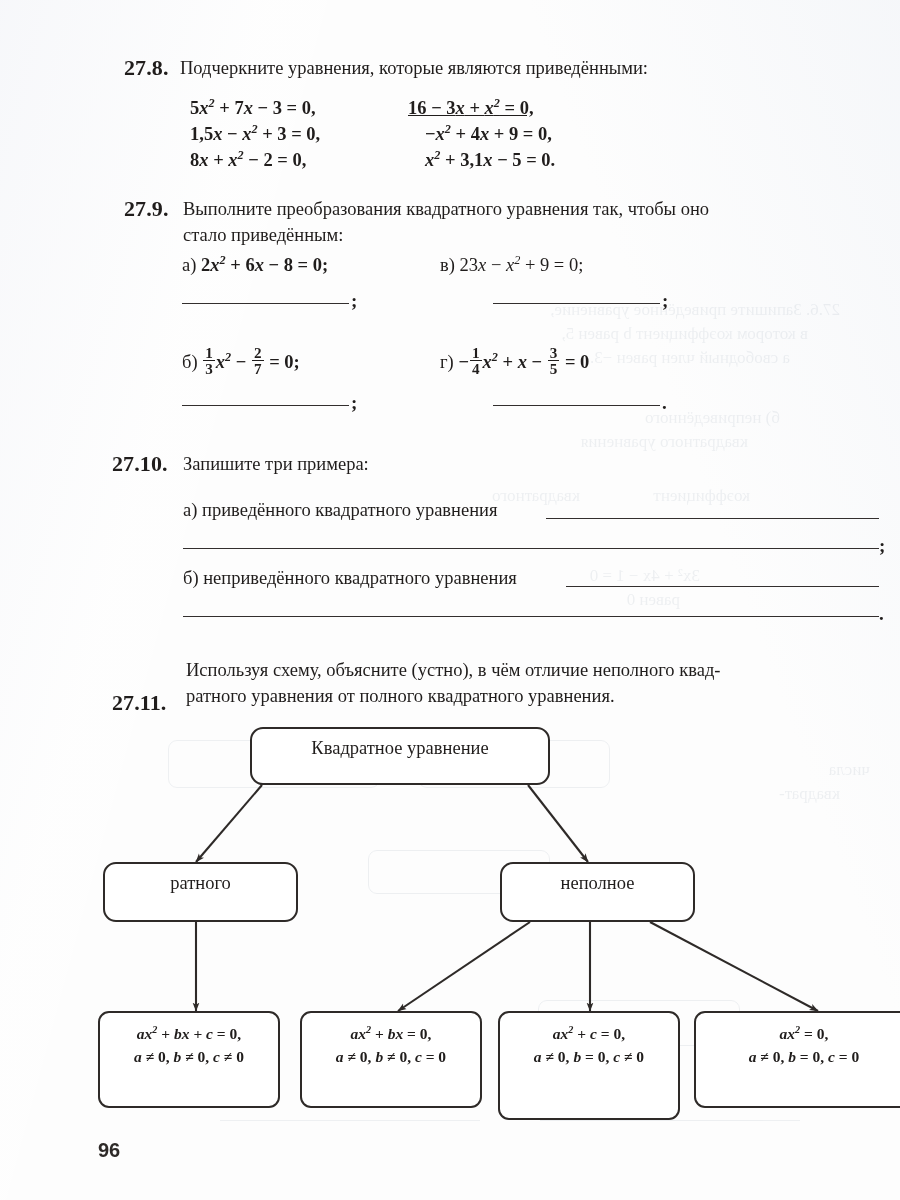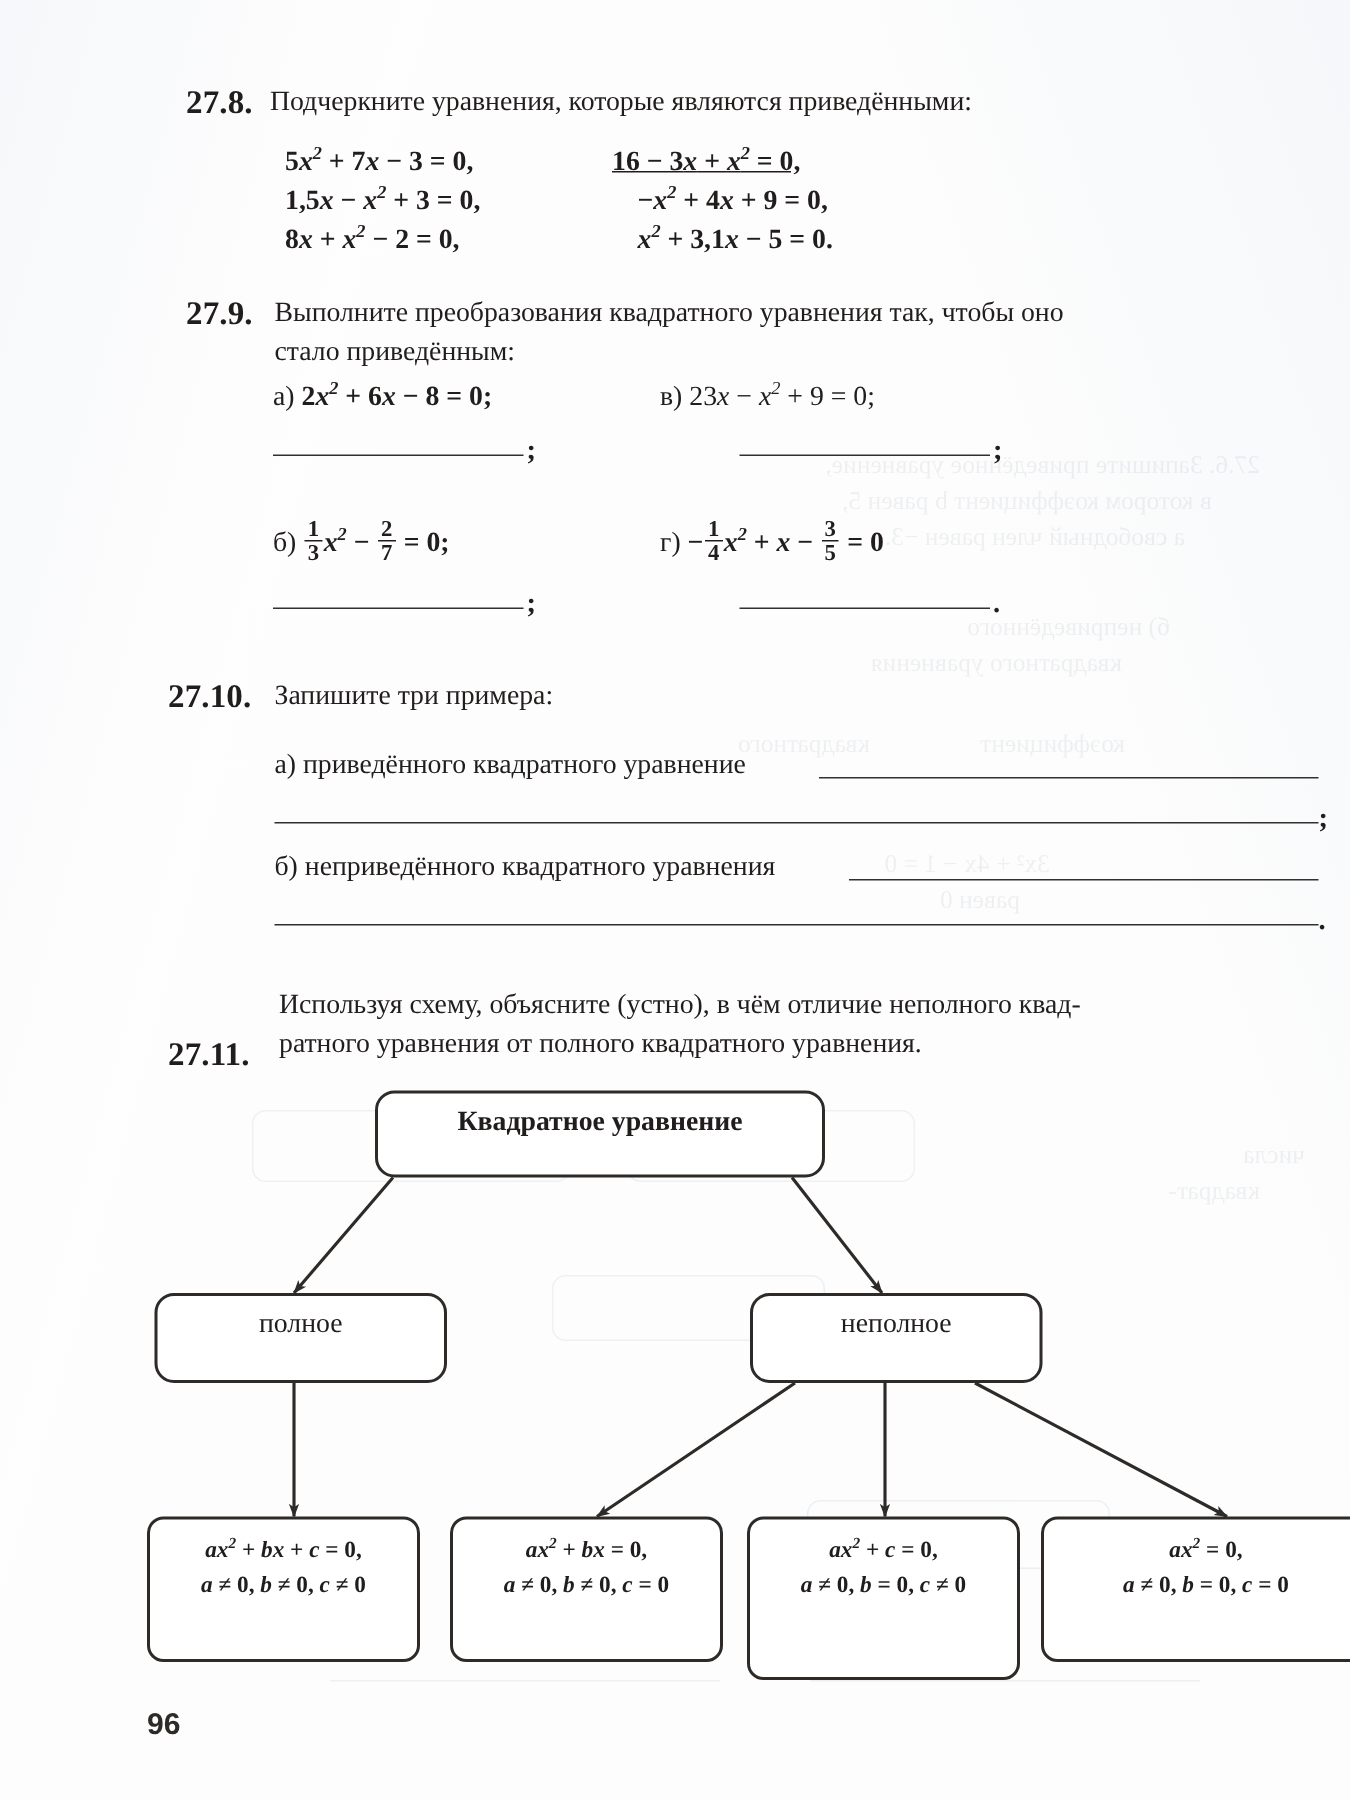--- a/index.html
+++ b/index.html
@@ -242,7 +242,7 @@
 
   <div class="ex-body" style="left:183px; top:497px;">
     <span>а)</span>
-    <span>приведённого квадратного уравнение</span>
+    <span>приведённого квадратного уравнения</span>
   </div>
   <div class="rule" style="left:546px; top:518px; width:333px;"></div>
   <div class="rule" style="left:183px; top:548px; width:696px;"></div>

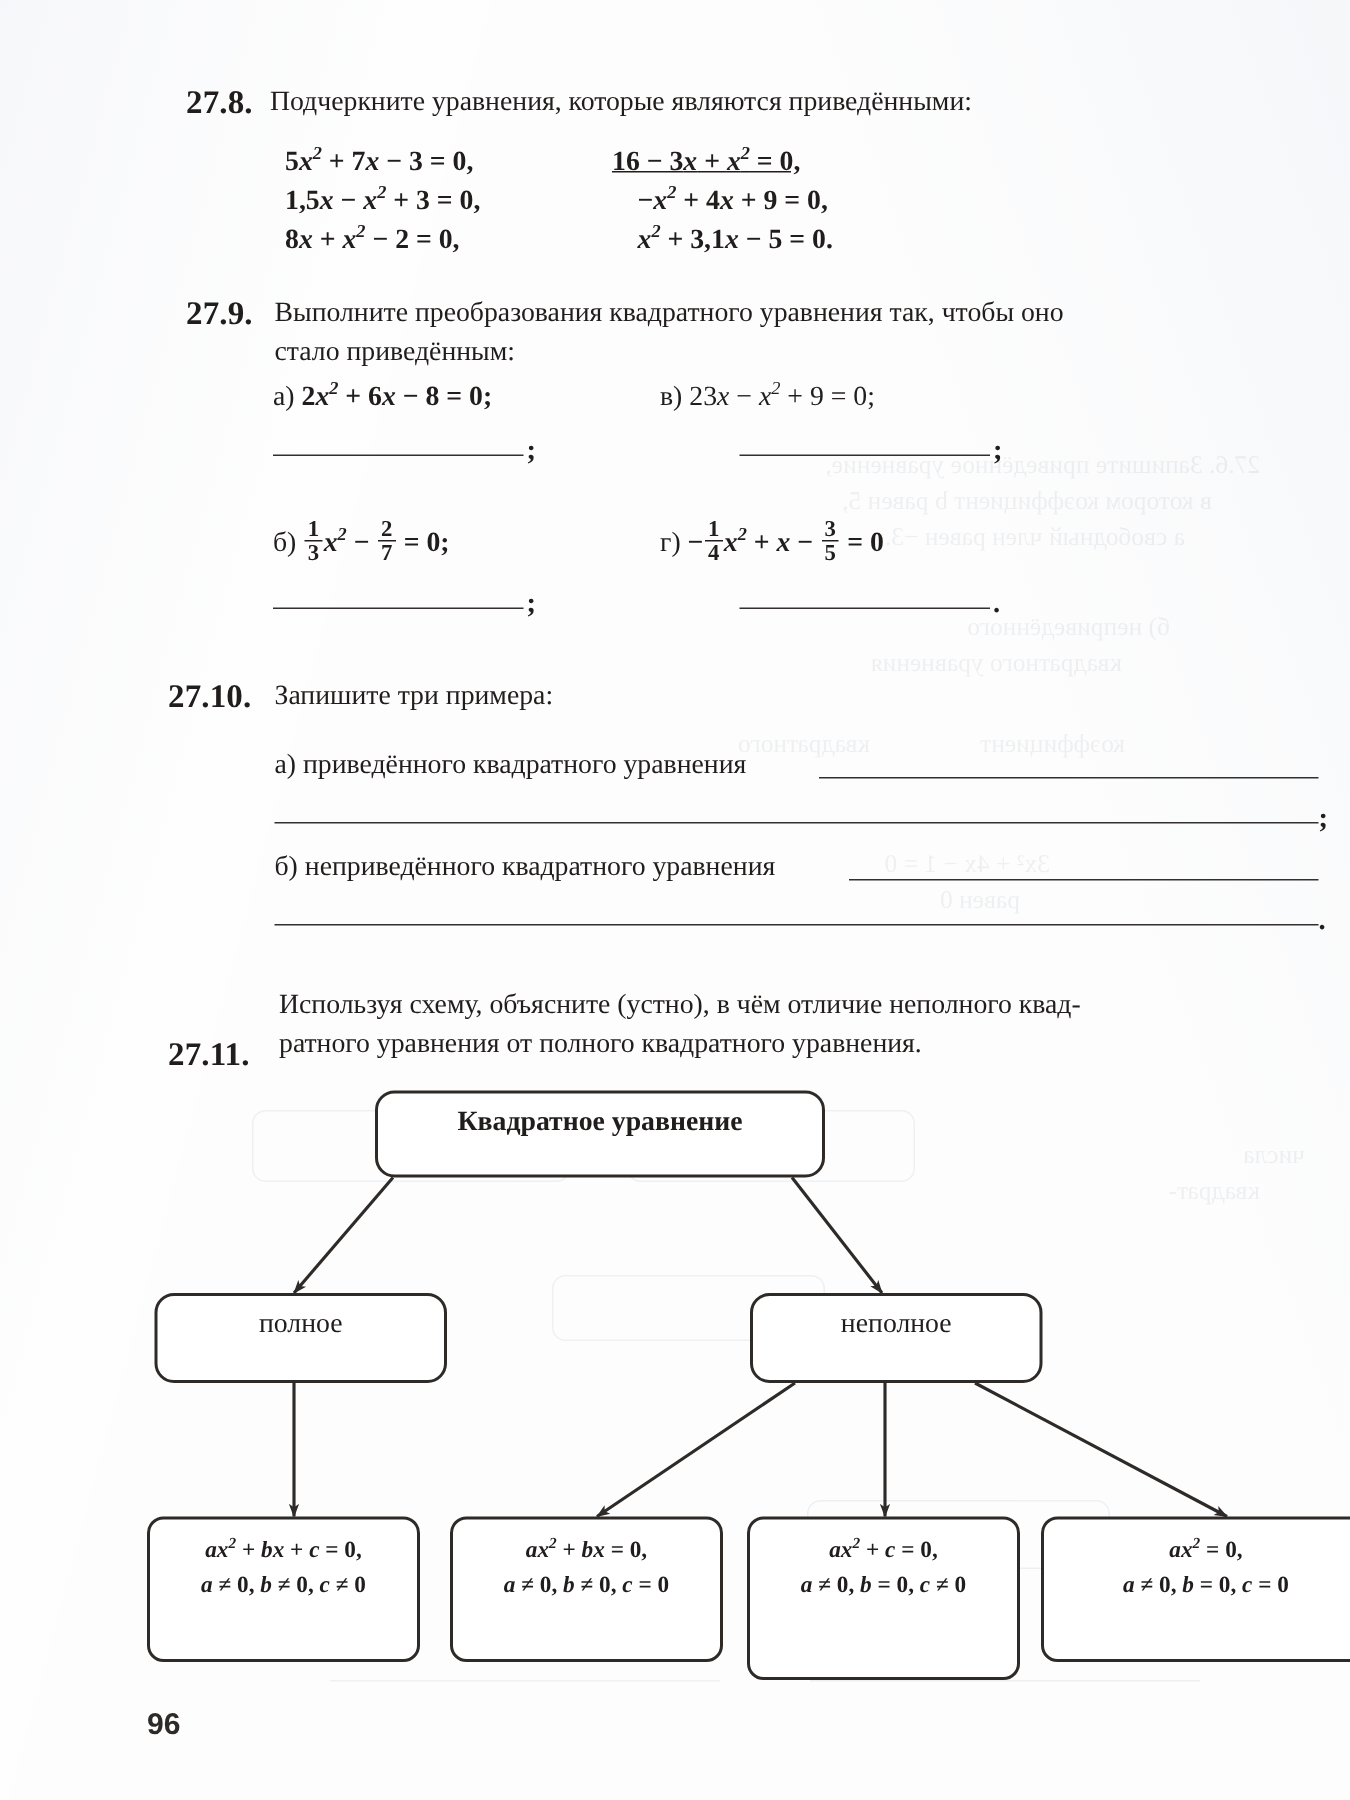--- a/index.html
+++ b/index.html
@@ -280,7 +280,7 @@
     <line x1="650" y1="922" x2="818" y2="1011" stroke="#2e2a28" stroke-width="2.1" marker-end="url(#ah)"></line>
   </svg>
 
-  <div class="node" style="left:250px; top:727px; width:300px; height:58px;font-weight:bold;">
+  <div class="node" style="left:250px; top:727px; width:300px; height:58px;">
     <span class="node-label">Квадратное уравнение</span>
   </div>
 

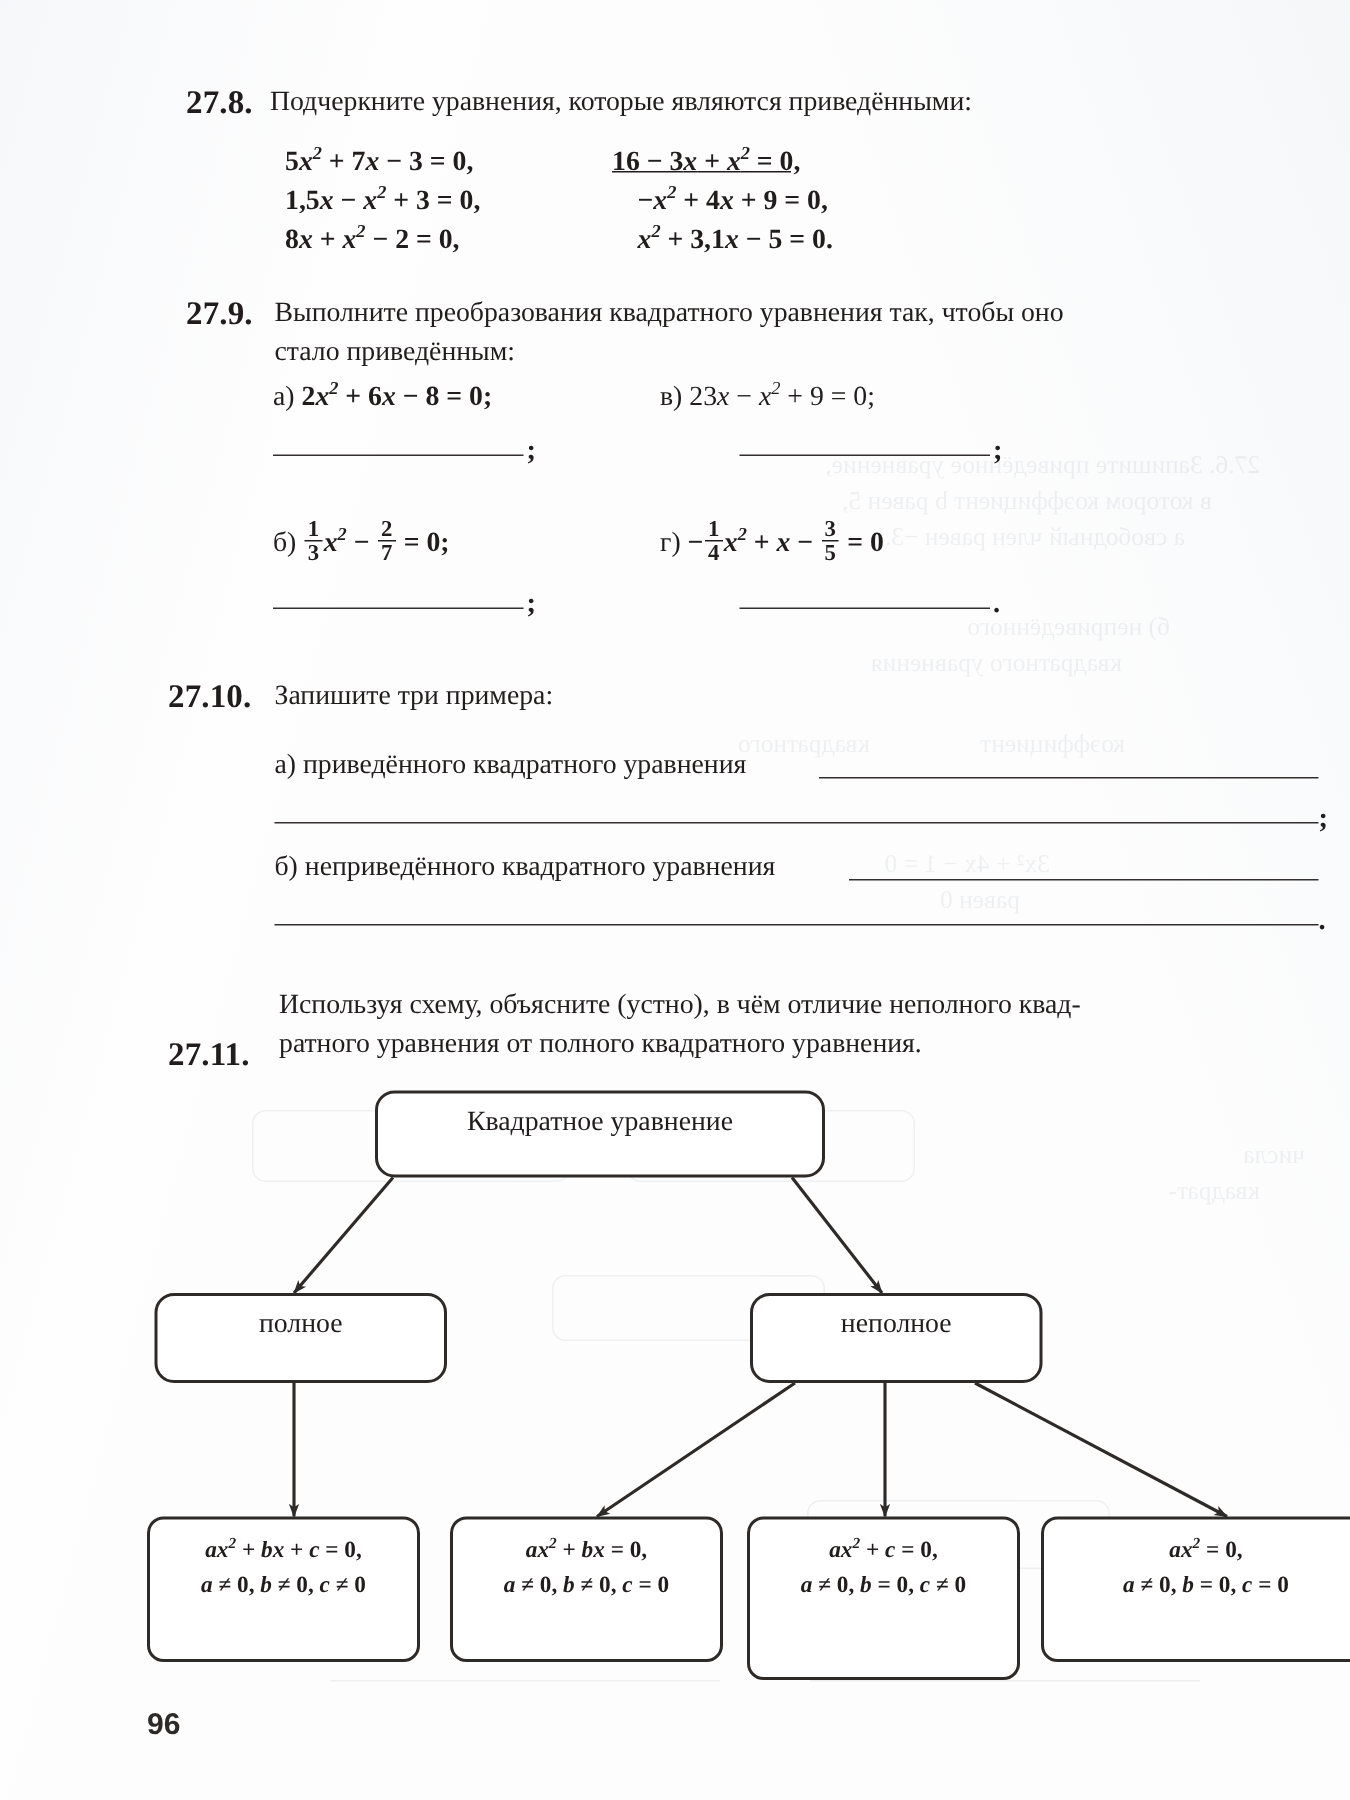--- a/index.html
+++ b/index.html
@@ -285,7 +285,7 @@
   </div>
 
   <div class="node" style="left:103px; top:862px; width:195px; height:60px;">
-    <span class="node-label">полное</span>
+    <span class="node-label">ратного</span>
   </div>
 
   <div class="node" style="left:500px; top:862px; width:195px; height:60px;">

